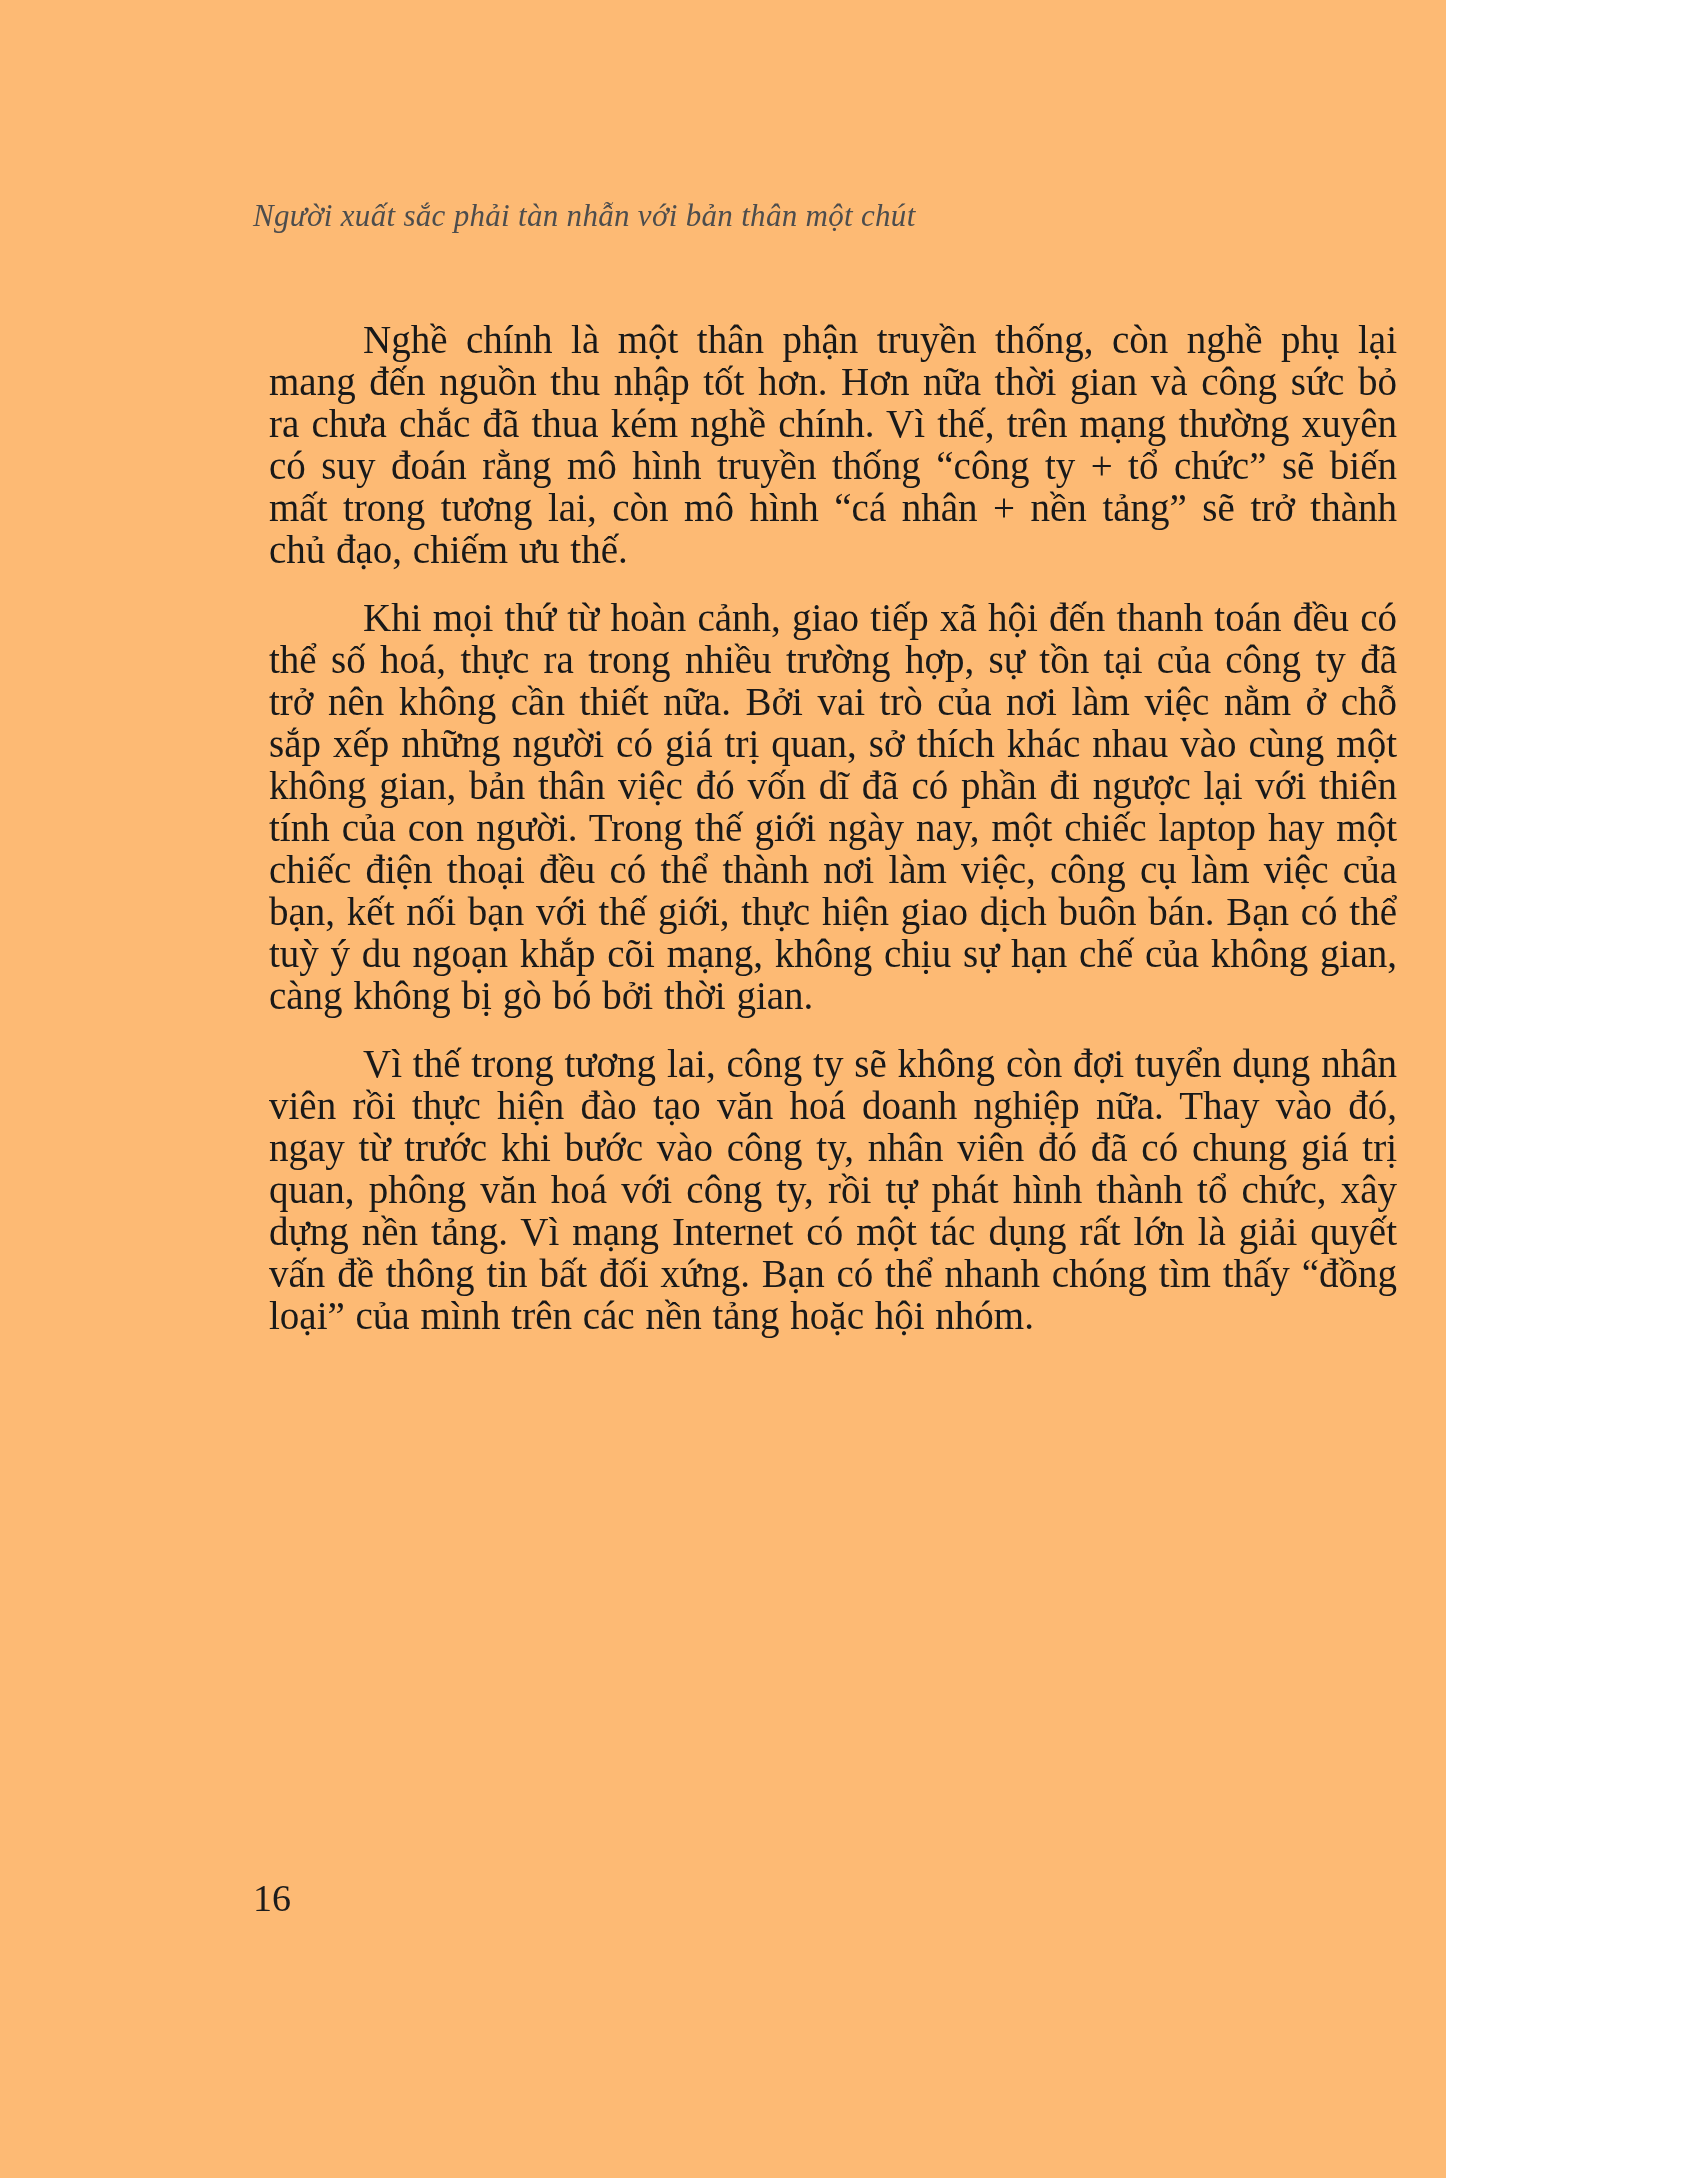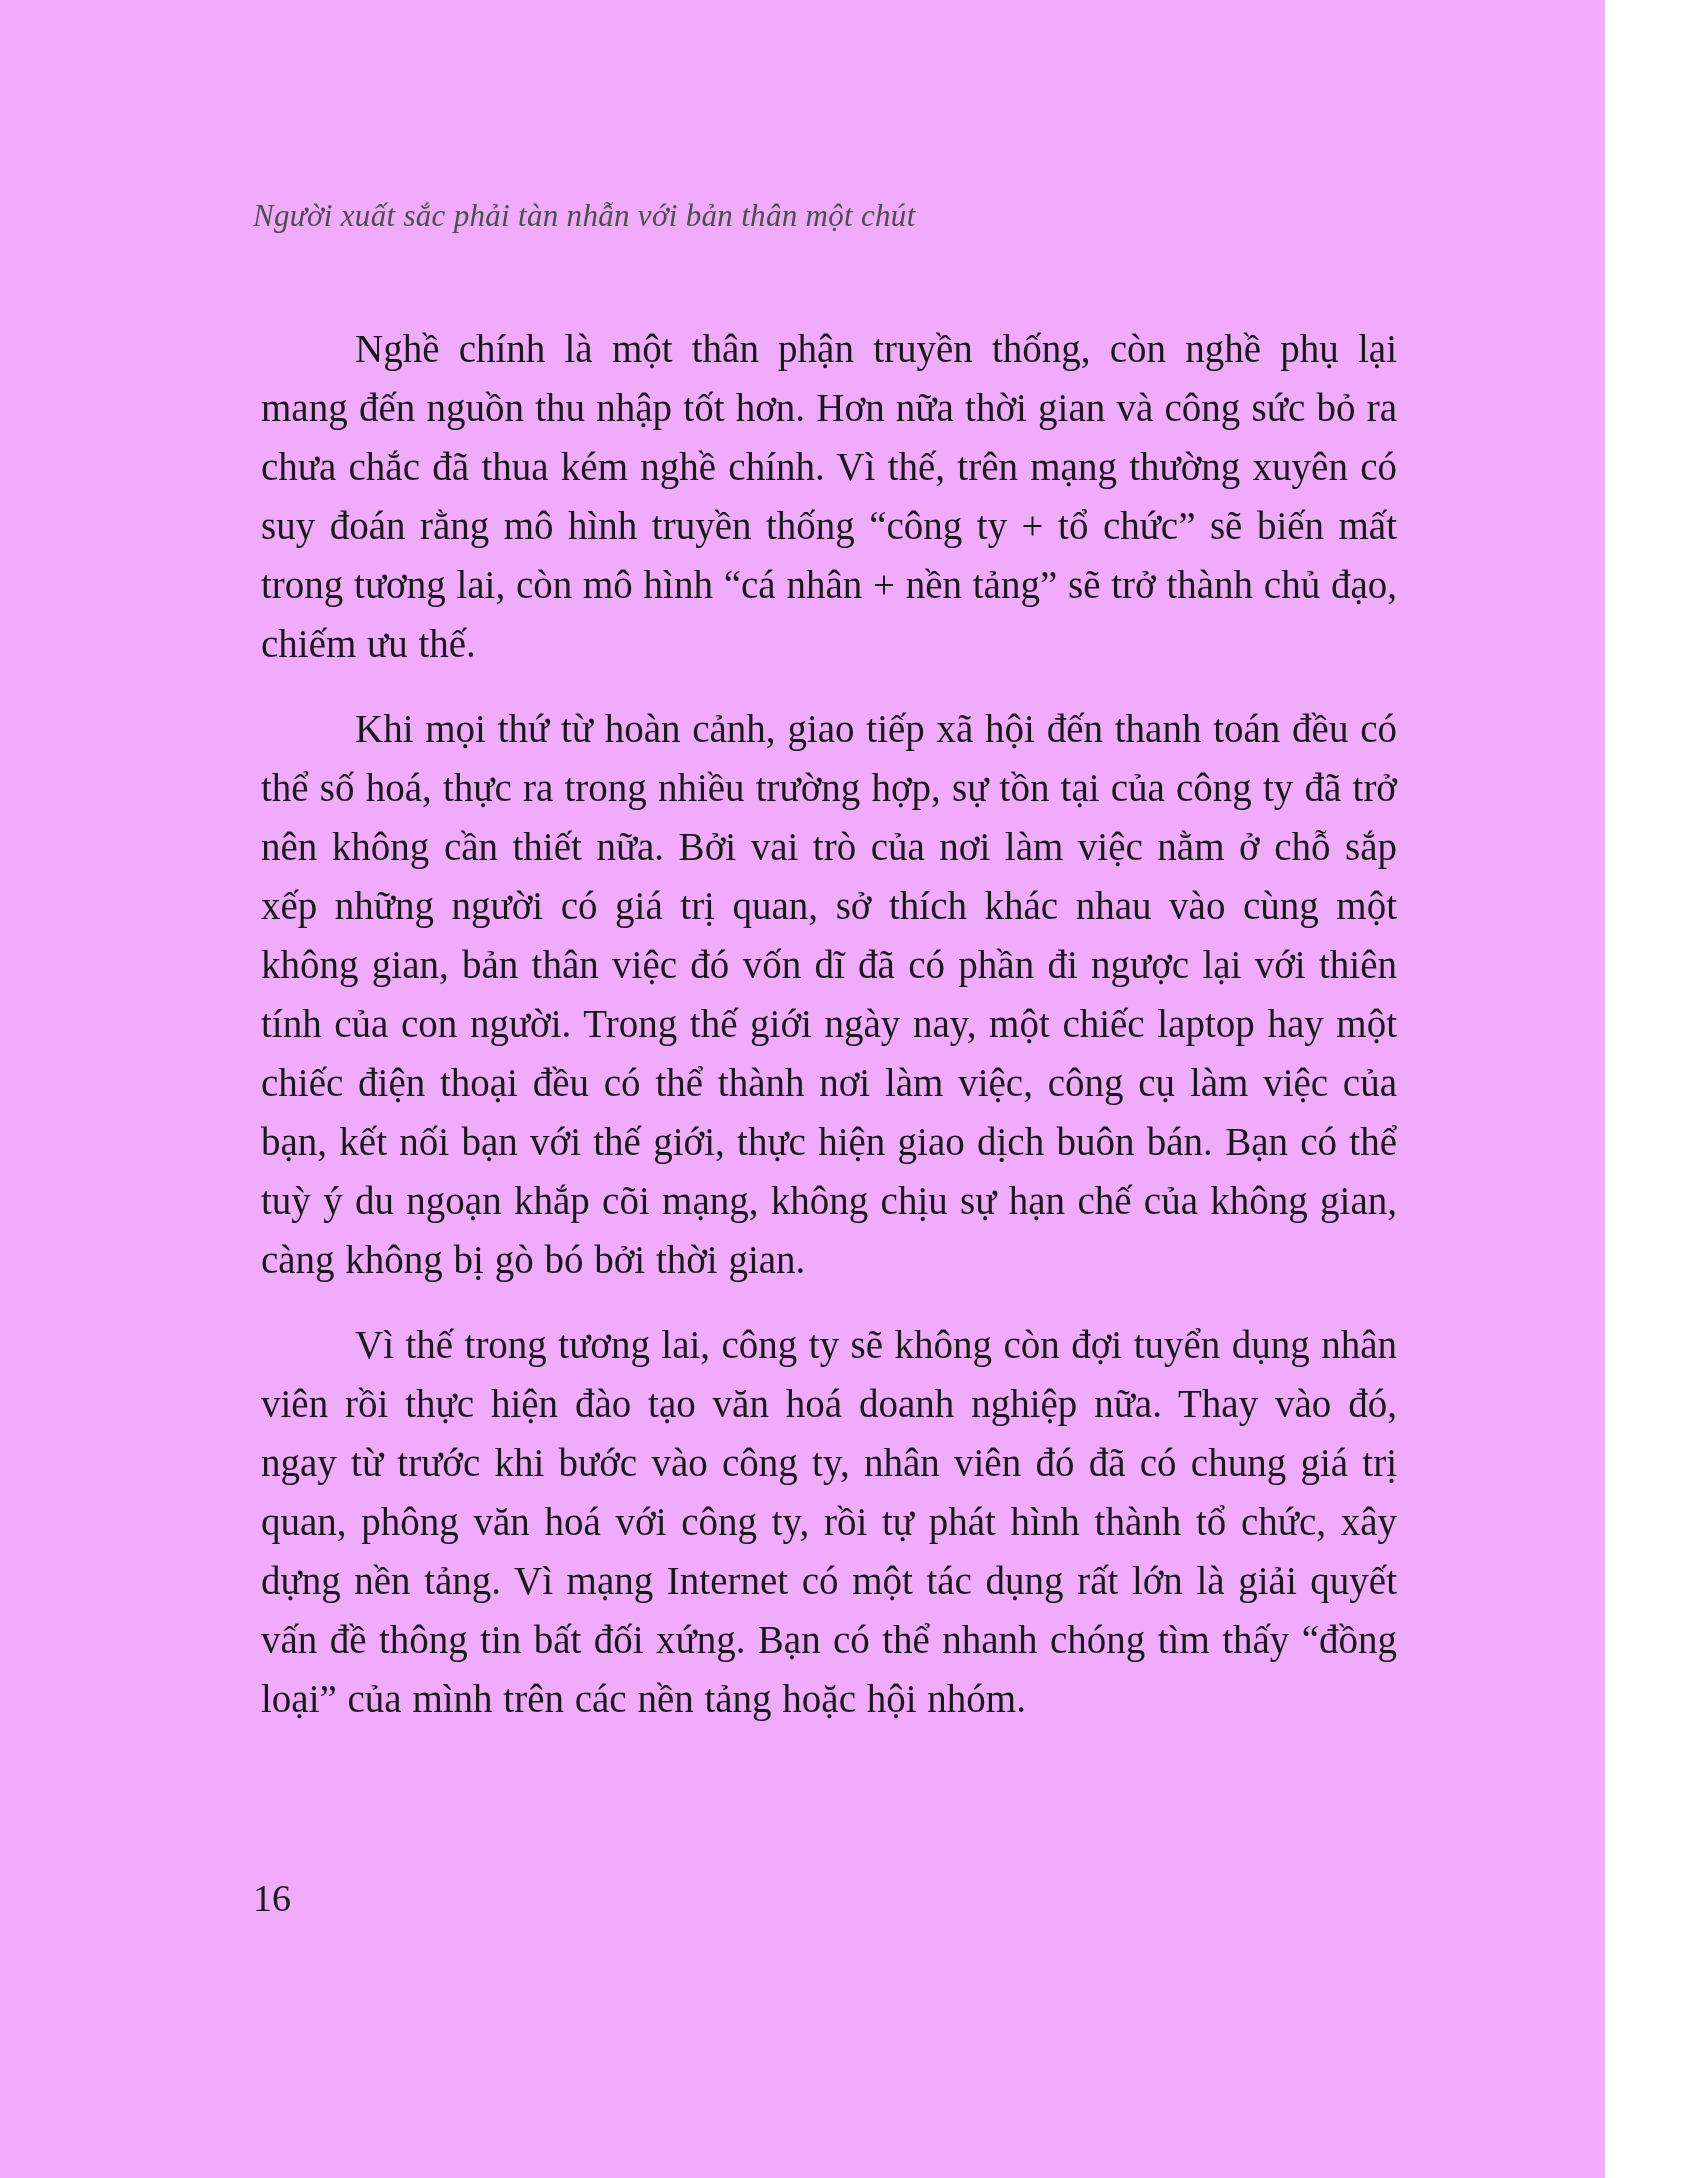--- a/index.html
+++ b/index.html
@@ -9,12 +9,13 @@
   }
   .page {
     position: relative;
-    width: 1605px;
+    width: 1430px;
     height: 2178px;
-    background: #f0abfc;
+    background: #fdba74;
     font-family: "Liberation Serif", "DejaVu Serif", serif;
     color: #1c1c1c;
     overflow: hidden;
+    padding-left: 16px;
   }
   .running-header {
     position: absolute;

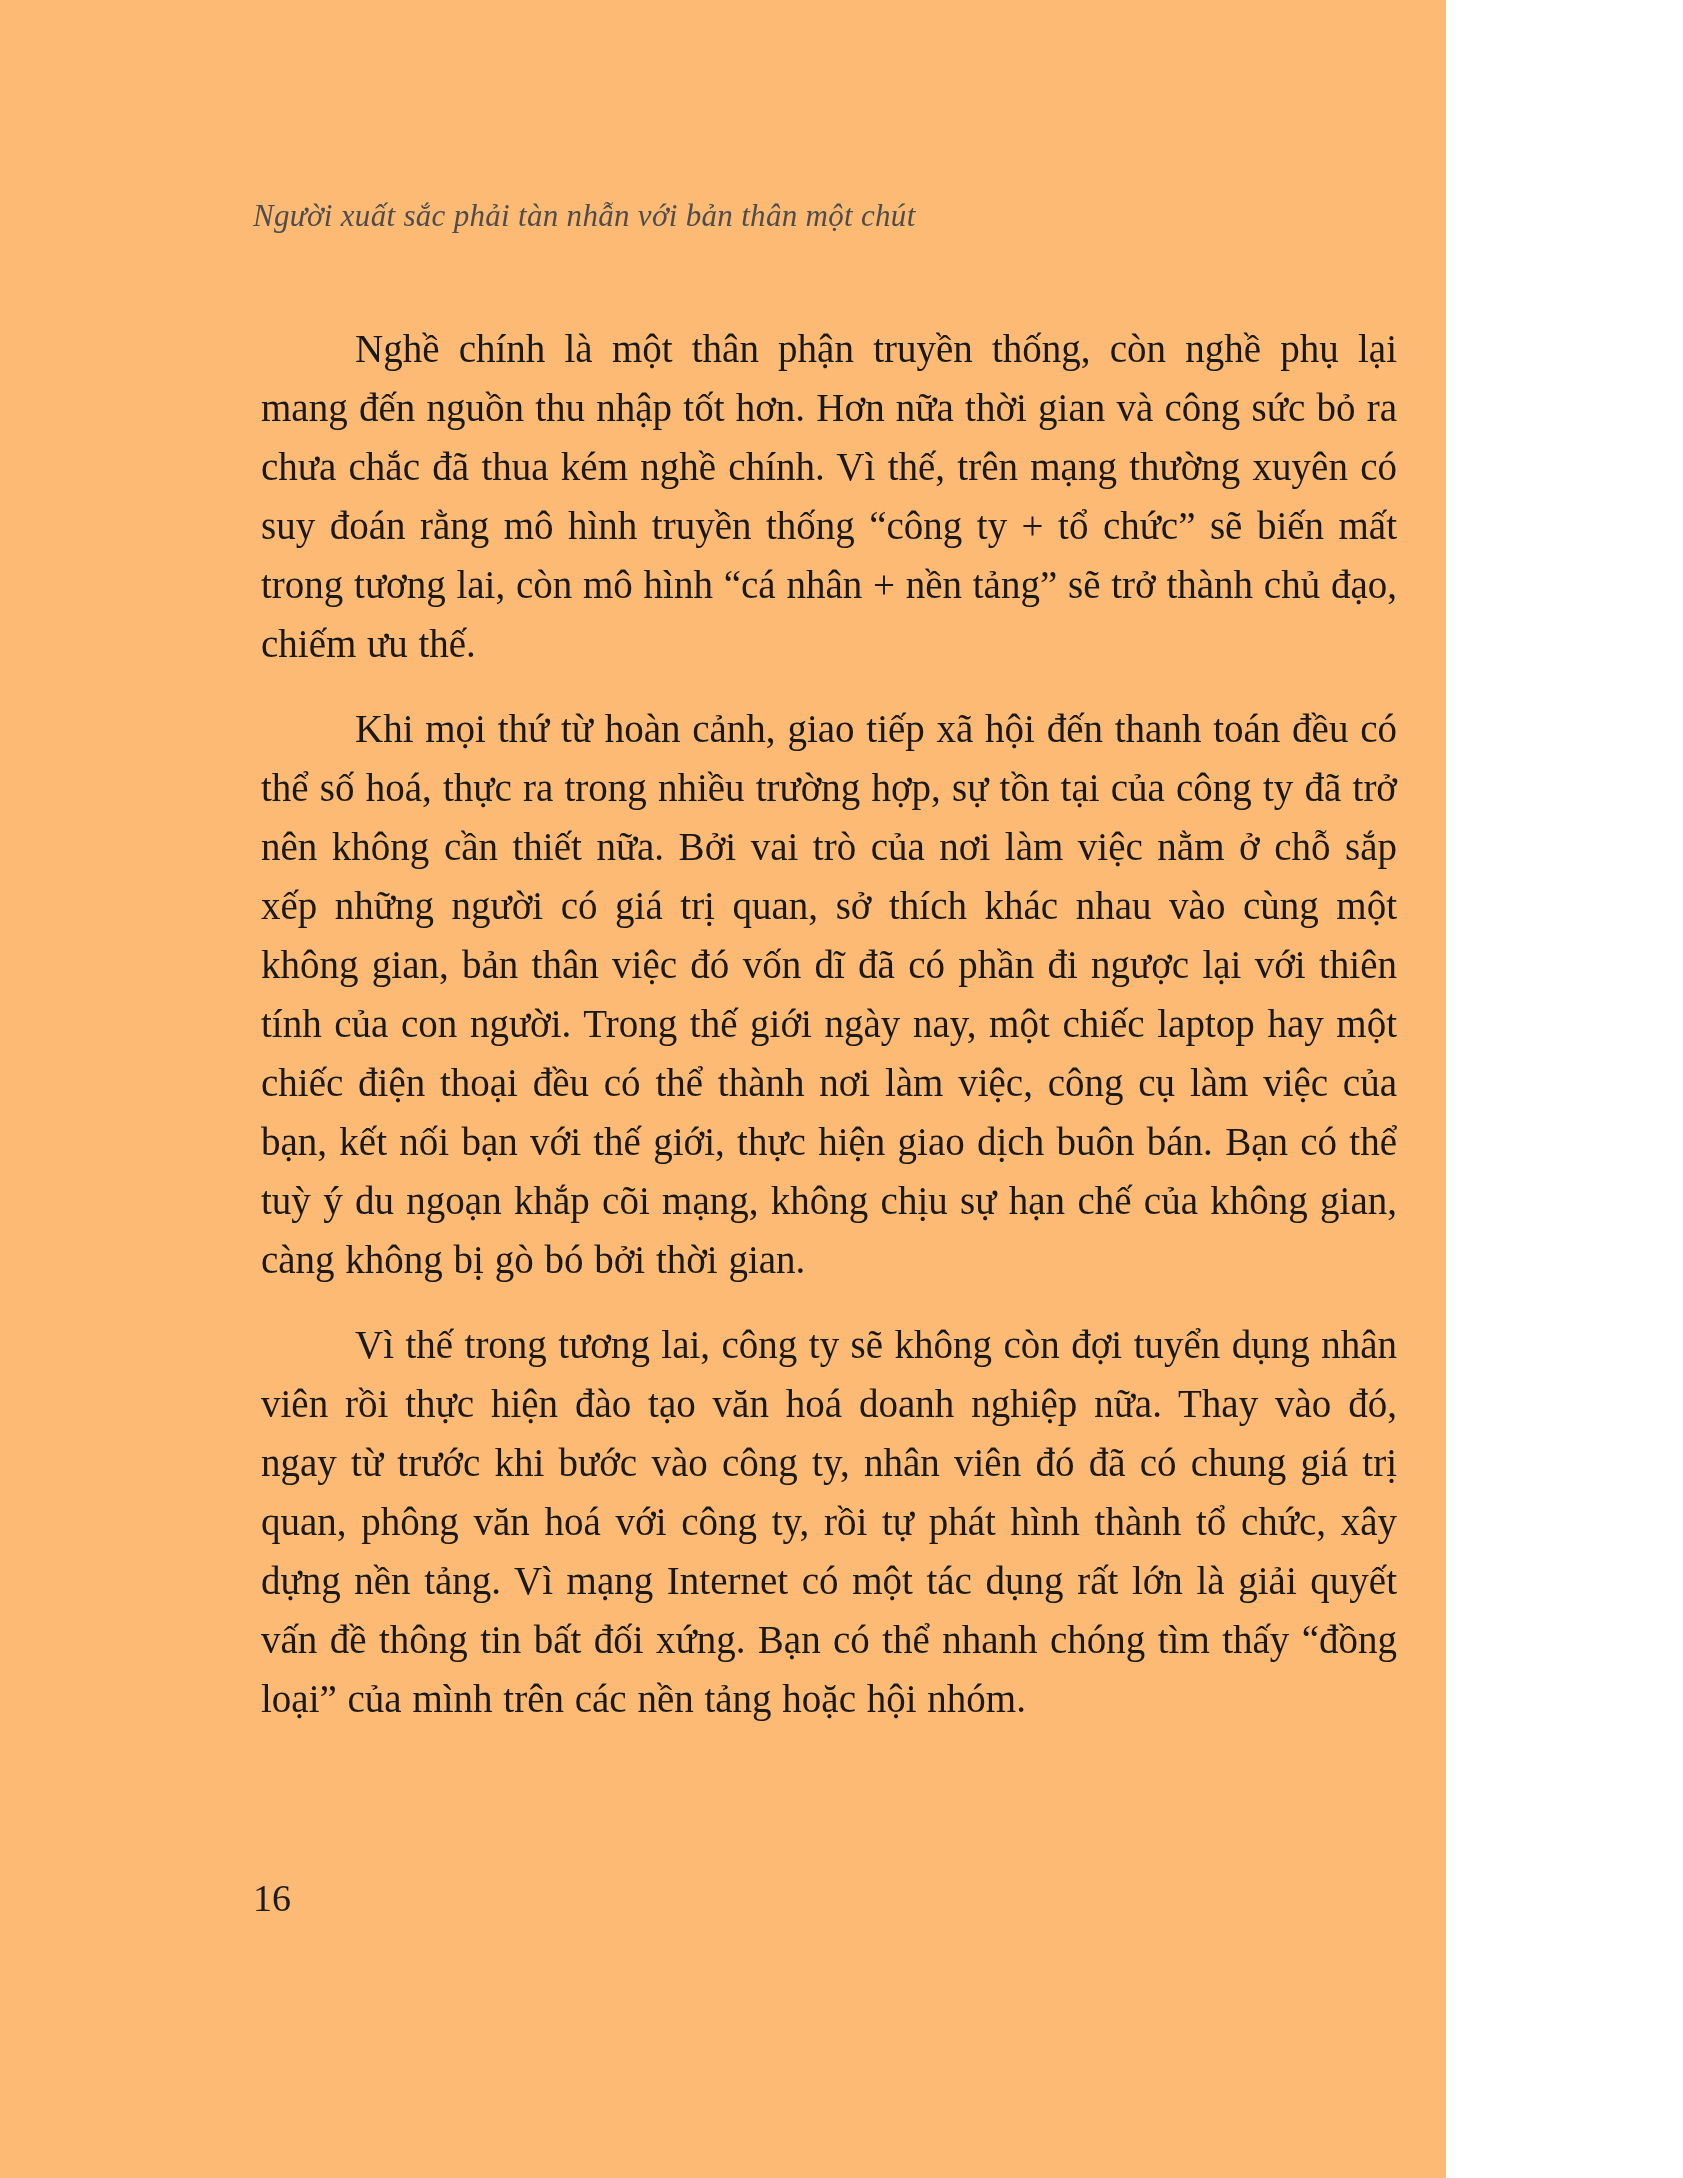--- a/index.html
+++ b/index.html
@@ -34,9 +34,9 @@
     width: 1144px;
   }
   .content p {
-    margin: 0 0 26px 8px;
+    margin: 0 0 26px 16px;
     font-size: 39px;
-    line-height: 59px;
+    line-height: 42px;
     text-align: justify;
     text-indent: 94px;
     color: #191919;

